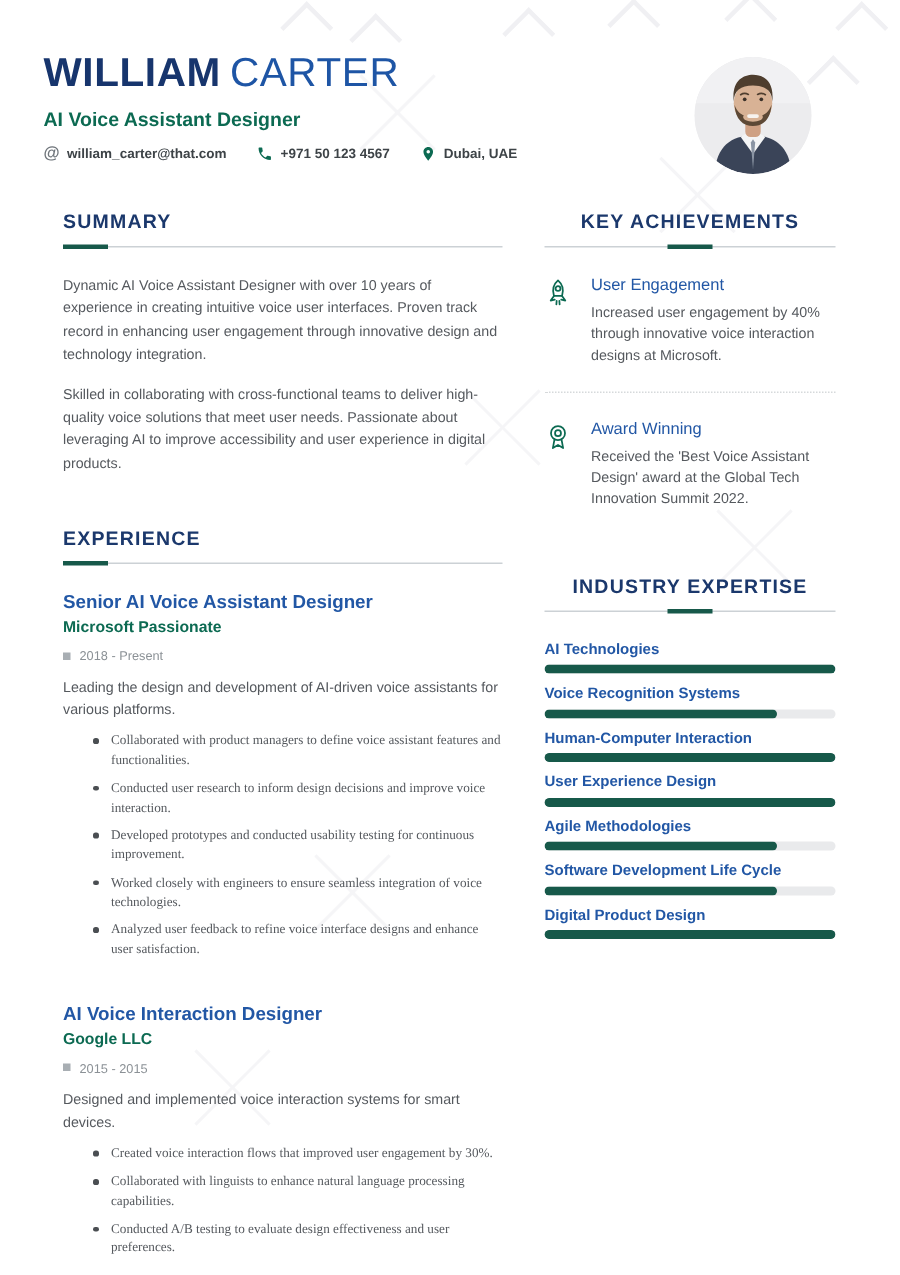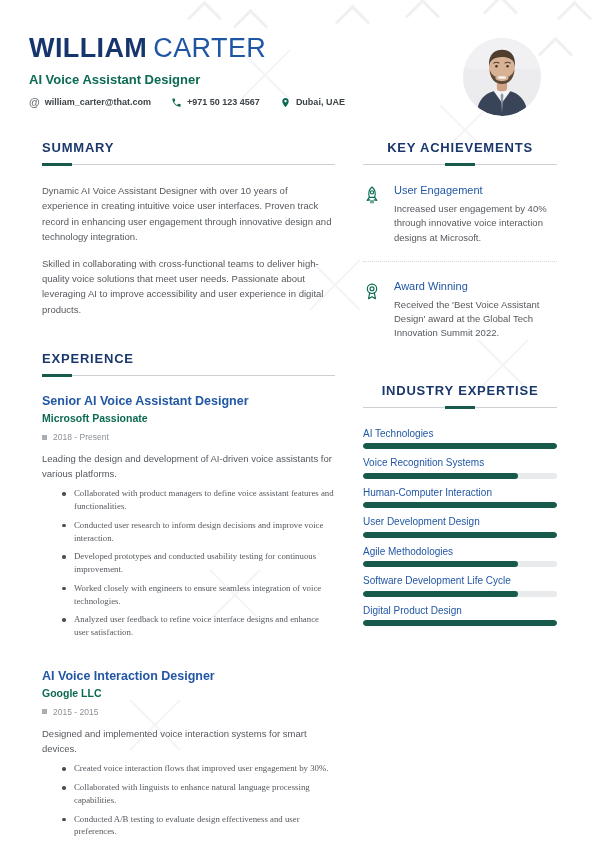--- a/index.html
+++ b/index.html
@@ -72,7 +72,7 @@
   
   .skills{margin-top:18px;}
   .skill{margin-bottom:8px;}
-  .skill-name{font-size:10px;font-weight:400;color:#2257a5;line-height:1.15;}
+  .skill-name{font-size:10px;font-weight:700;color:#2257a5;line-height:1.15;}
   .skill-track{margin-top:4px;height:6px;border-radius:3px;background:#e9eaec;overflow:hidden;}
   .skill-fill{height:100%;border-radius:3px;background:#17594a;}
 </style>

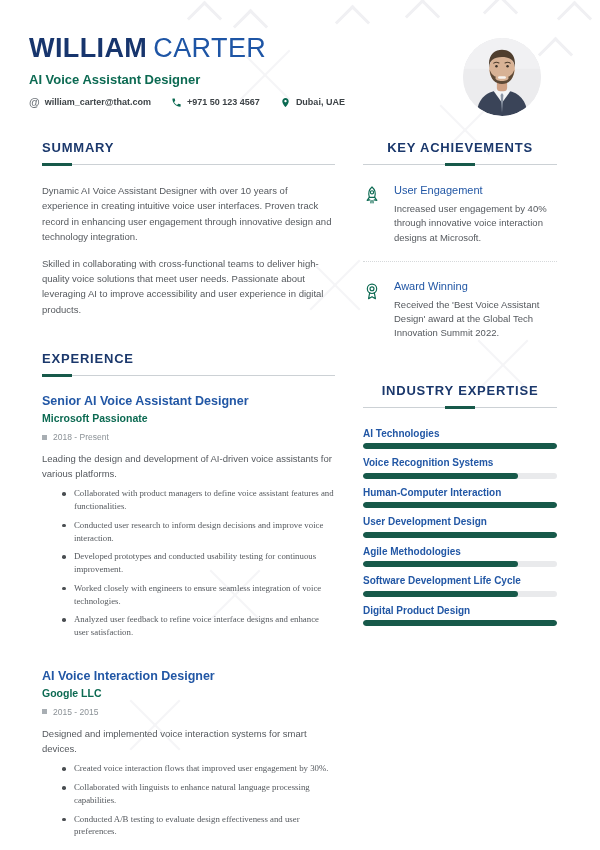--- a/index.html
+++ b/index.html
@@ -280,7 +280,7 @@
             </div>
 
             <div class="skill">
-              <div class="skill-name">User Development Design</div>
+              <div class="skill-name">User Experience Design</div>
               <div class="skill-track">
                 <div class="skill-fill" style="width: 100%;"></div>
               </div>

